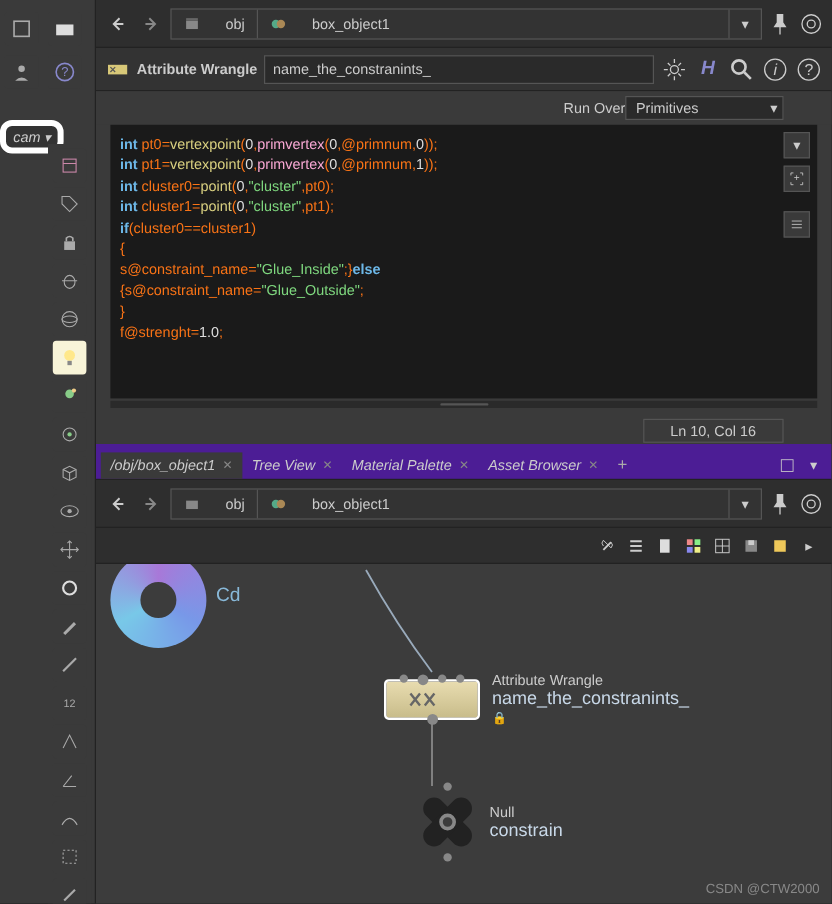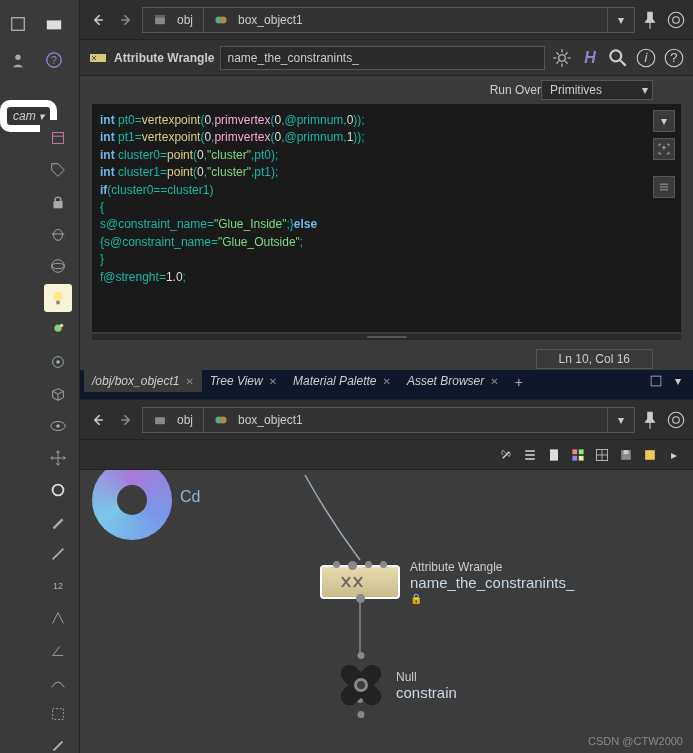--- a/index.html
+++ b/index.html
@@ -13,7 +13,7 @@
 .path-bar{height:40px;display:flex;align-items:center;gap:4px;padding:0 6px;background:#2e2e2e;border-bottom:1px solid #222}
 .path-btn{width:24px;height:24px;display:flex;align-items:center;justify-content:center;cursor:pointer;border-radius:2px}
 .crumb{display:flex;align-items:center;background:#333;border:1px solid #555;height:26px}
-.crumb-seg{padding:0 10px;display:flex;align-items:center;gap:10px;border-right:1px solid #555;height:100%}
+.crumb-seg{padding:0 10px;display:flex;align-items:center;gap:21px;border-right:1px solid #555;height:100%}
 .pin-ico{width:22px;height:22px;margin-left:auto;cursor:pointer}
 .node-hdr{height:36px;display:flex;align-items:center;gap:6px;padding:0 8px;background:#333;border-bottom:1px solid #222}
 .node-hdr input{flex:1;background:#2a2a2a;border:1px solid #555;color:#ccc;padding:4px 6px;height:24px}

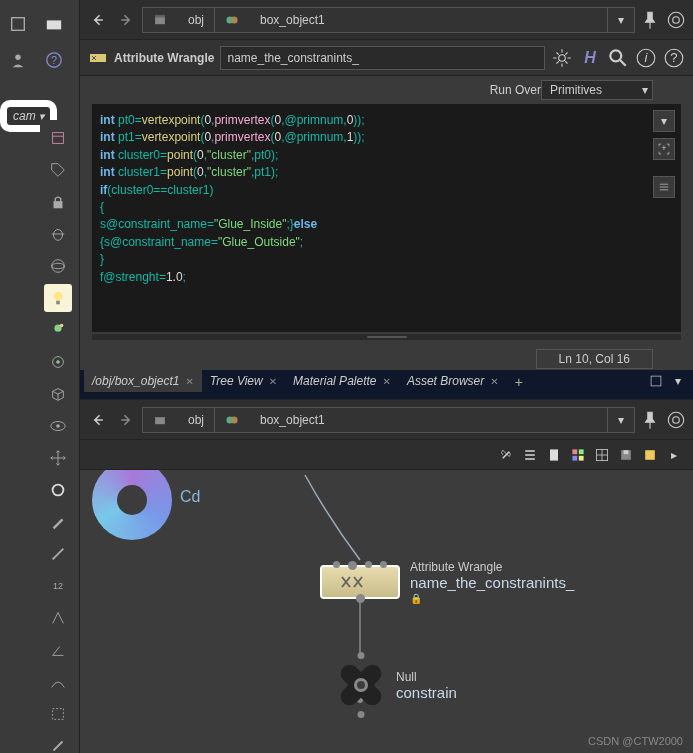--- a/index.html
+++ b/index.html
@@ -19,7 +19,7 @@
 .node-hdr input{flex:1;background:#2a2a2a;border:1px solid #555;color:#ccc;padding:4px 6px;height:24px}
 .hdr-ico{width:22px;height:22px;cursor:pointer;display:flex;align-items:center;justify-content:center}
 .run-over{height:28px;display:flex;align-items:center;justify-content:flex-end;padding:0 40px;background:#3a3a3a;font-size:11px}
-.run-dd{background:#2a2a2a;border:1px solid #555;padding:2px 20px 2px 8px;position:relative;width:112px}
+.run-dd{background:#2a2a2a;border:1px solid #555;padding:2px 20px 2px 8px;position:relative;width:132px}
 .run-dd:after{content:"▾";position:absolute;right:4px}
 .vex-lbl{padding:4px 12px;font-size:11px;color:#aaa;background:#3a3a3a}
 .code-box{flex:1;margin:0 12px;background:#1a1a1a;padding:8px;font-family:Consolas,monospace;font-size:13px;line-height:1.45;overflow:auto;position:relative}

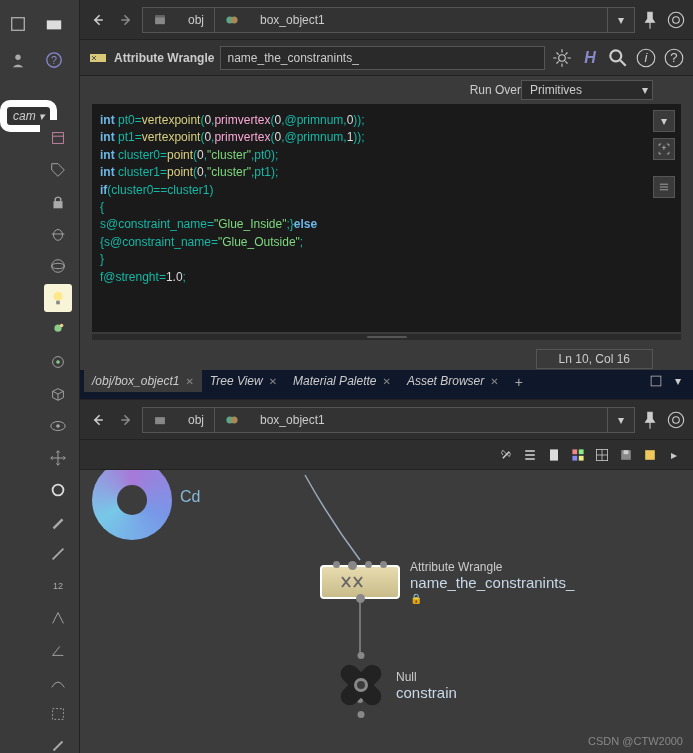--- a/index.html
+++ b/index.html
@@ -8,7 +8,7 @@
 .left-toolbar2{position:absolute;left:40px;top:120px;width:36px;height:633px;background:#3a3a3a}
 .tb-ico{width:28px;height:28px;margin:4px;display:flex;align-items:center;justify-content:center;background:#3a3a3a;border-radius:3px;cursor:pointer}
 .tb-ico svg{width:18px;height:18px}
-.cam-dd{position:absolute;left:0;top:100px;background:#333;border:7px solid #ffffff;border-radius:10px;padding:2px 6px;font-style:italic;font-size:11px}
+.cam-dd{position:absolute;left:0;top:100px;background:#333;border:5px solid #ffffff;border-radius:10px;padding:2px 6px;font-style:italic;font-size:11px}
 .main{position:absolute;left:80px;top:0;right:0;height:370px;background:#3a3a3a;display:flex;flex-direction:column}
 .path-bar{height:40px;display:flex;align-items:center;gap:4px;padding:0 6px;background:#2e2e2e;border-bottom:1px solid #222}
 .path-btn{width:24px;height:24px;display:flex;align-items:center;justify-content:center;cursor:pointer;border-radius:2px}

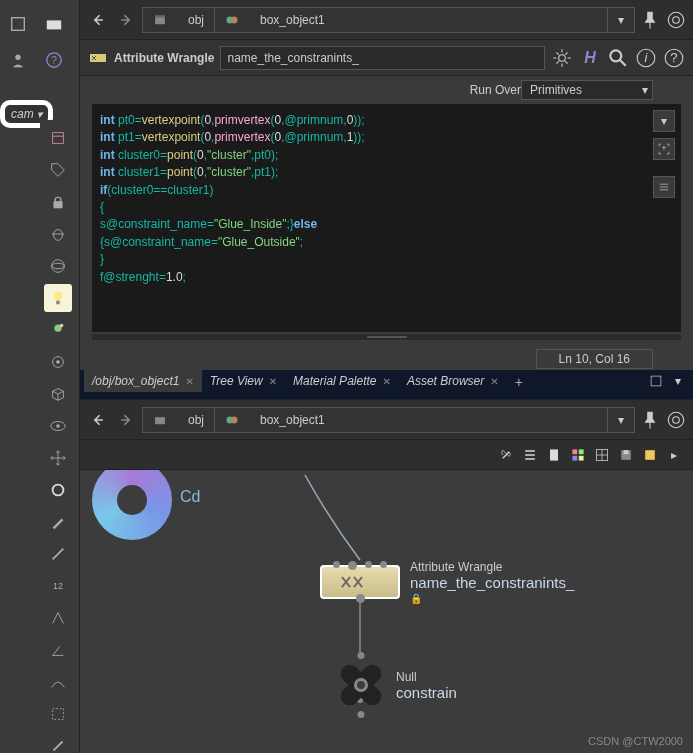--- a/index.html
+++ b/index.html
@@ -29,7 +29,7 @@
 .arg{color:#f9a8d4}
 .str{color:#7fd87f}
 .num{color:#ddd}
-.op{color:#14b8a6}
+.op{color:#f97316}
 .side-btns{position:absolute;right:18px;top:110px;display:flex;flex-direction:column;gap:6px}
 .side-btn{width:22px;height:22px;background:#3a3a3a;border:1px solid #555;cursor:pointer;display:flex;align-items:center;justify-content:center}
 .status-bar{height:22px;display:flex;justify-content:flex-end;padding:0 40px;font-size:11px;color:#aaa;align-items:center;margin-top:6px}

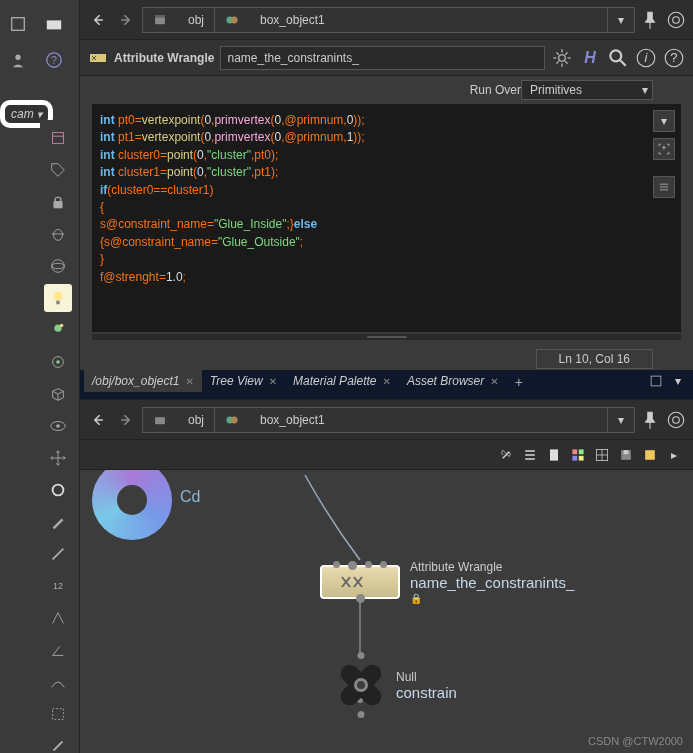--- a/index.html
+++ b/index.html
@@ -37,7 +37,7 @@
 .drag-bar{height:6px;background:#2a2a2a;display:flex;align-items:center;justify-content:center;margin:2px 12px}
 .drag-bar:before{content:"";width:40px;height:2px;background:#555;border-radius:1px}
 .bottom{position:absolute;left:80px;top:370px;right:0;bottom:0;background:#3a3a3a;display:flex;flex-direction:column}
-.tabs{height:30px;display:flex;align-items:flex-start;background:#0f172a;border-bottom:1px solid #222;padding:0 4px}
+.tabs{height:30px;display:flex;align-items:flex-end;background:#4c1d95;border-bottom:1px solid #222;padding:0 4px}
 .tab{padding:4px 8px;font-style:italic;font-size:11px;display:flex;align-items:center;gap:6px;cursor:pointer}
 .tab .x{color:#888;font-style:normal;font-size:10px}
 .tab.active{background:#3a3a3a}

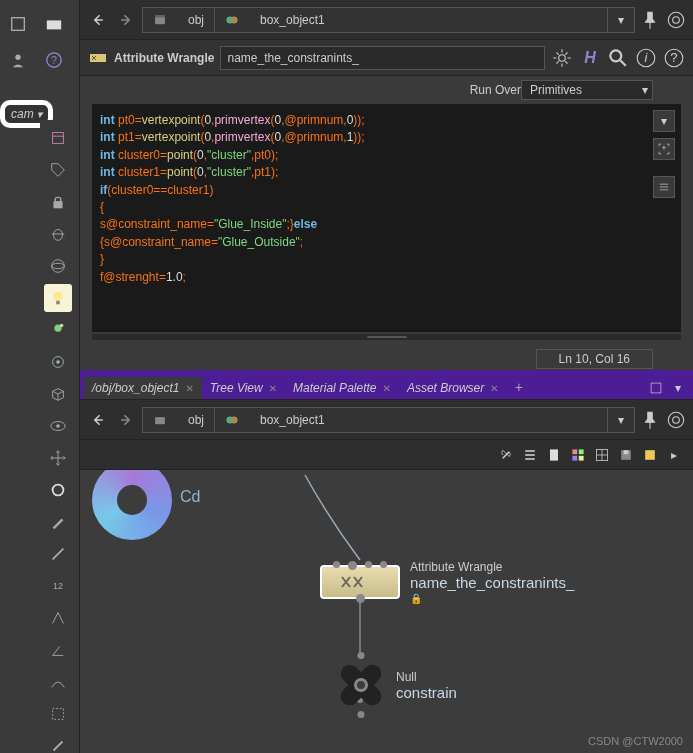--- a/index.html
+++ b/index.html
@@ -478,7 +478,7 @@
       </div>
     </div>
 
-    <div class="node" style="left:256px;top:190px">
+    <div class="node" style="left:268px;top:190px">
       <div class="null-body">
         <div class="null-x"></div>
         <div class="null-c"></div>

